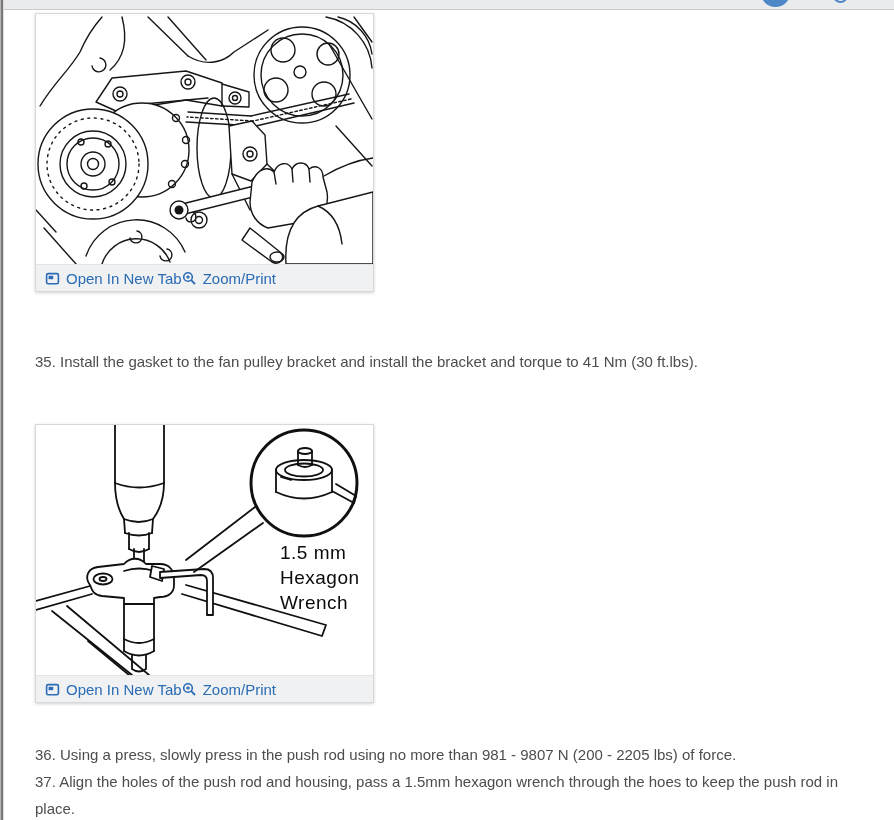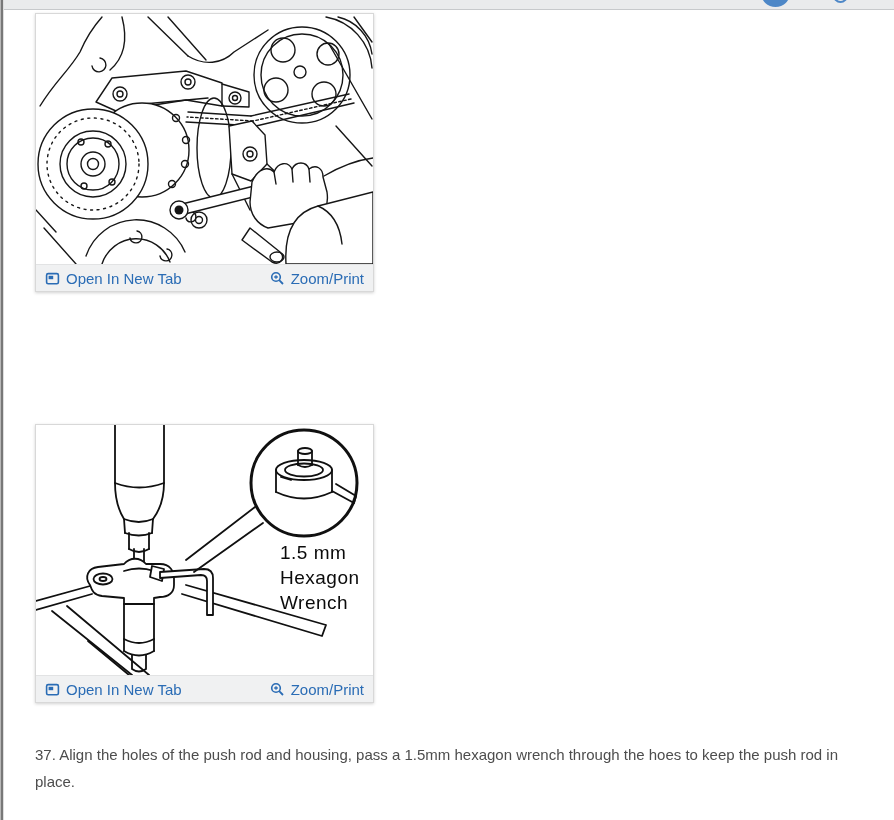--- a/index.html
+++ b/index.html
@@ -26,7 +26,7 @@
   .panel-2 { top:424px; }
   .figure-image { width:337px; height:250px; background:#fff; display:block; }
   .figure-toolbar { width:337px; height:27px; background:#f0f1f2; border-top:1px solid #e2e3e4;
-                    display:flex; align-items:center; justify-content:space-between; padding:1px 9px; }
+                    display:flex; align-items:center; padding:1px 9px; }
   .fig-link { display:inline-flex; align-items:center; gap:6px; color:#2a6cb5;
               font-size:15px; text-decoration:none; cursor:pointer; white-space:nowrap; }
   .fig-link svg { display:block; }

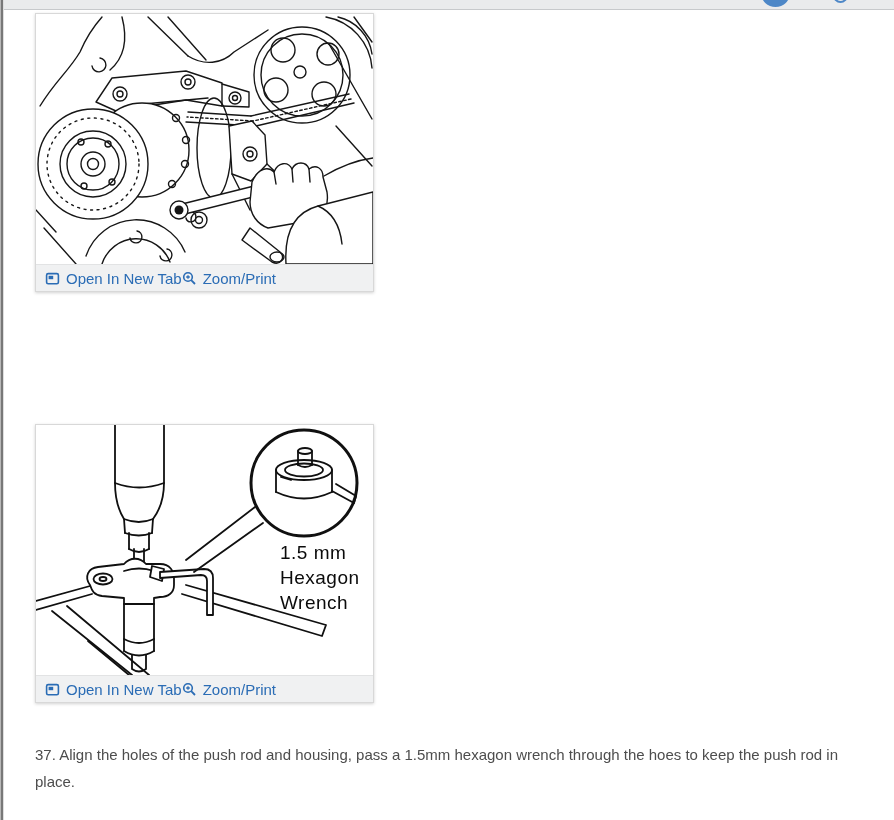--- a/index.html
+++ b/index.html
@@ -174,6 +174,7 @@
     </div>
   </div>
 
+  <p class="step step-35">35. Install the gasket to the fan pulley bracket and install the bracket and torque to 41 Nm (30 ft.lbs).</p>
 
   <div class="figure-panel panel-2">
     <svg class="figure-image art2" viewBox="0 0 337 250">

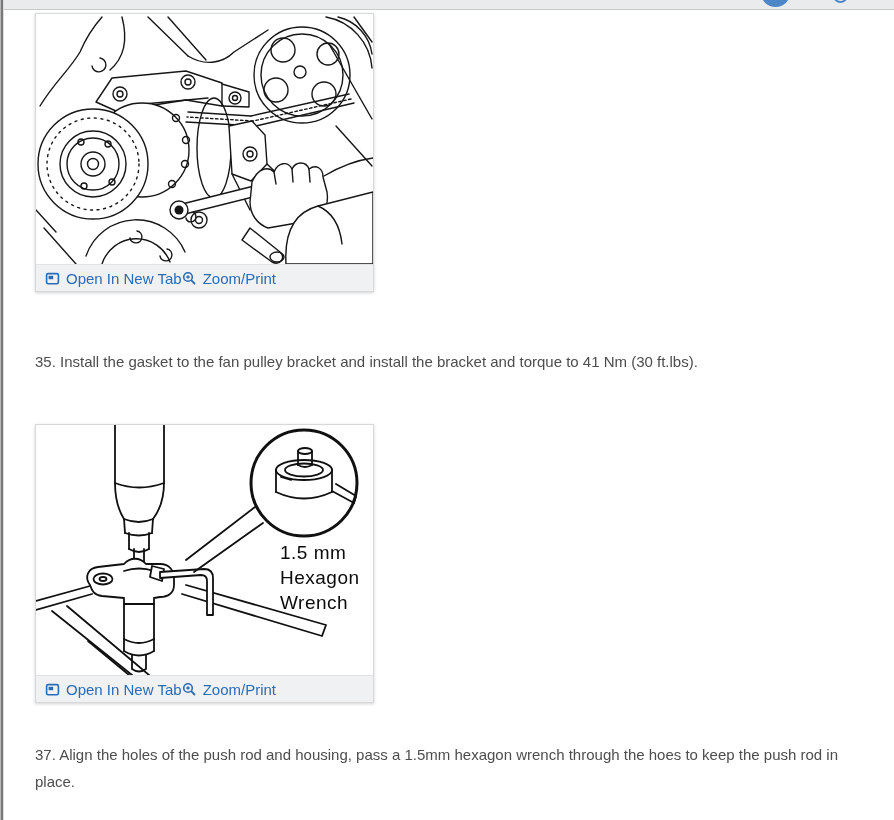--- a/index.html
+++ b/index.html
@@ -253,6 +253,7 @@
   </div>
 
   <div class="step steps-36-37">
+    <p>36. Using a press, slowly press in the push rod using no more than 981 - 9807 N (200 - 2205 lbs) of force.</p>
     <p>37. Align the holes of the push rod and housing, pass a 1.5mm hexagon wrench through the hoes to keep the push rod in place.</p>
   </div>
 

